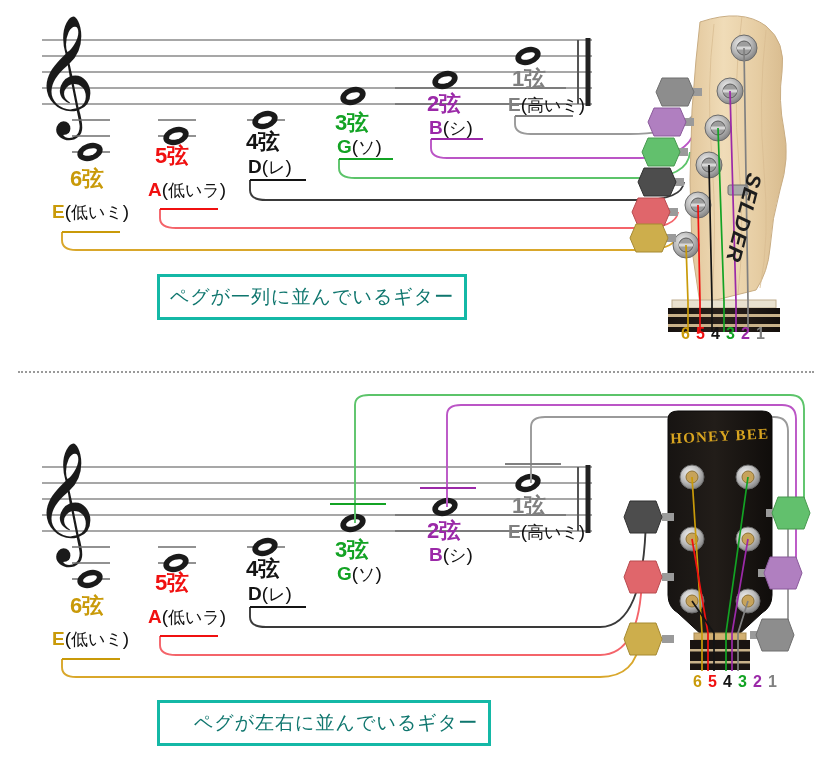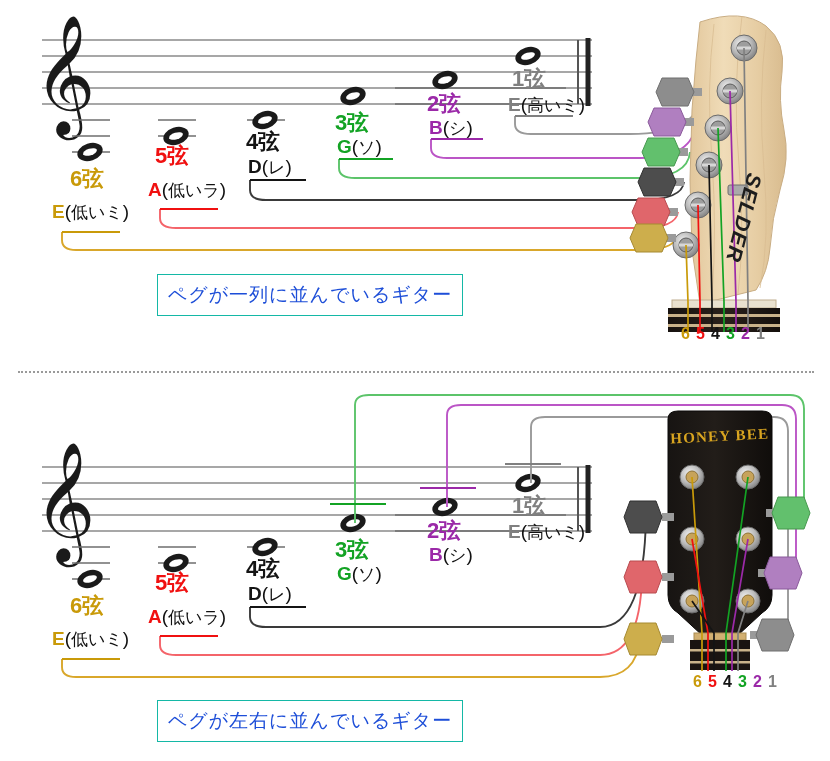--- a/index.html
+++ b/index.html
@@ -32,9 +32,9 @@
 
   
   .caption{
-    position:absolute;border:1px solid #14b8a6;background:#fff;
+    position:absolute;border:3px solid #14b8a6;background:#fff;
     display:flex;align-items:center;justify-content:center;
-    font-size:19px;color:#1d4ed8;letter-spacing:1px;
+    font-size:19px;color:#0f766e;letter-spacing:1px;
     font-family:"Liberation Sans","DejaVu Sans",sans-serif;
   }
 

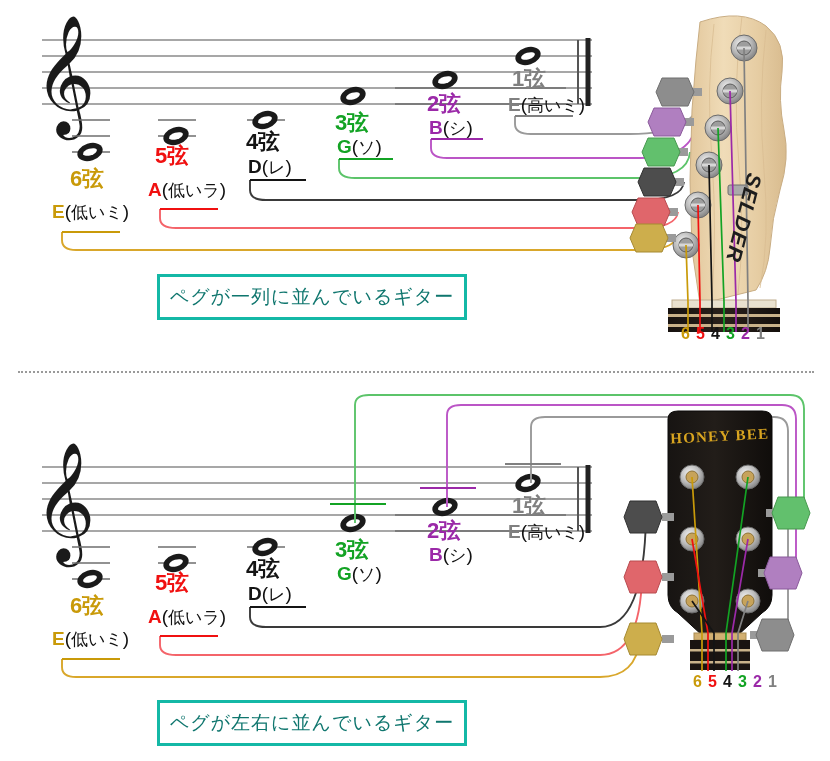--- a/index.html
+++ b/index.html
@@ -516,7 +516,7 @@
       <span style="color:#808080">1</span>
     </div>
 
-    <div class="caption" style="left:157px;top:319px;width:304px;height:40px;">ペグが左右に並んでいるギター</div>
+    <div class="caption" style="left:157px;top:319px;width:304px;height:40px;padding-left:24px;">ペグが左右に並んでいるギター</div>
   </div>
 
 </div>

